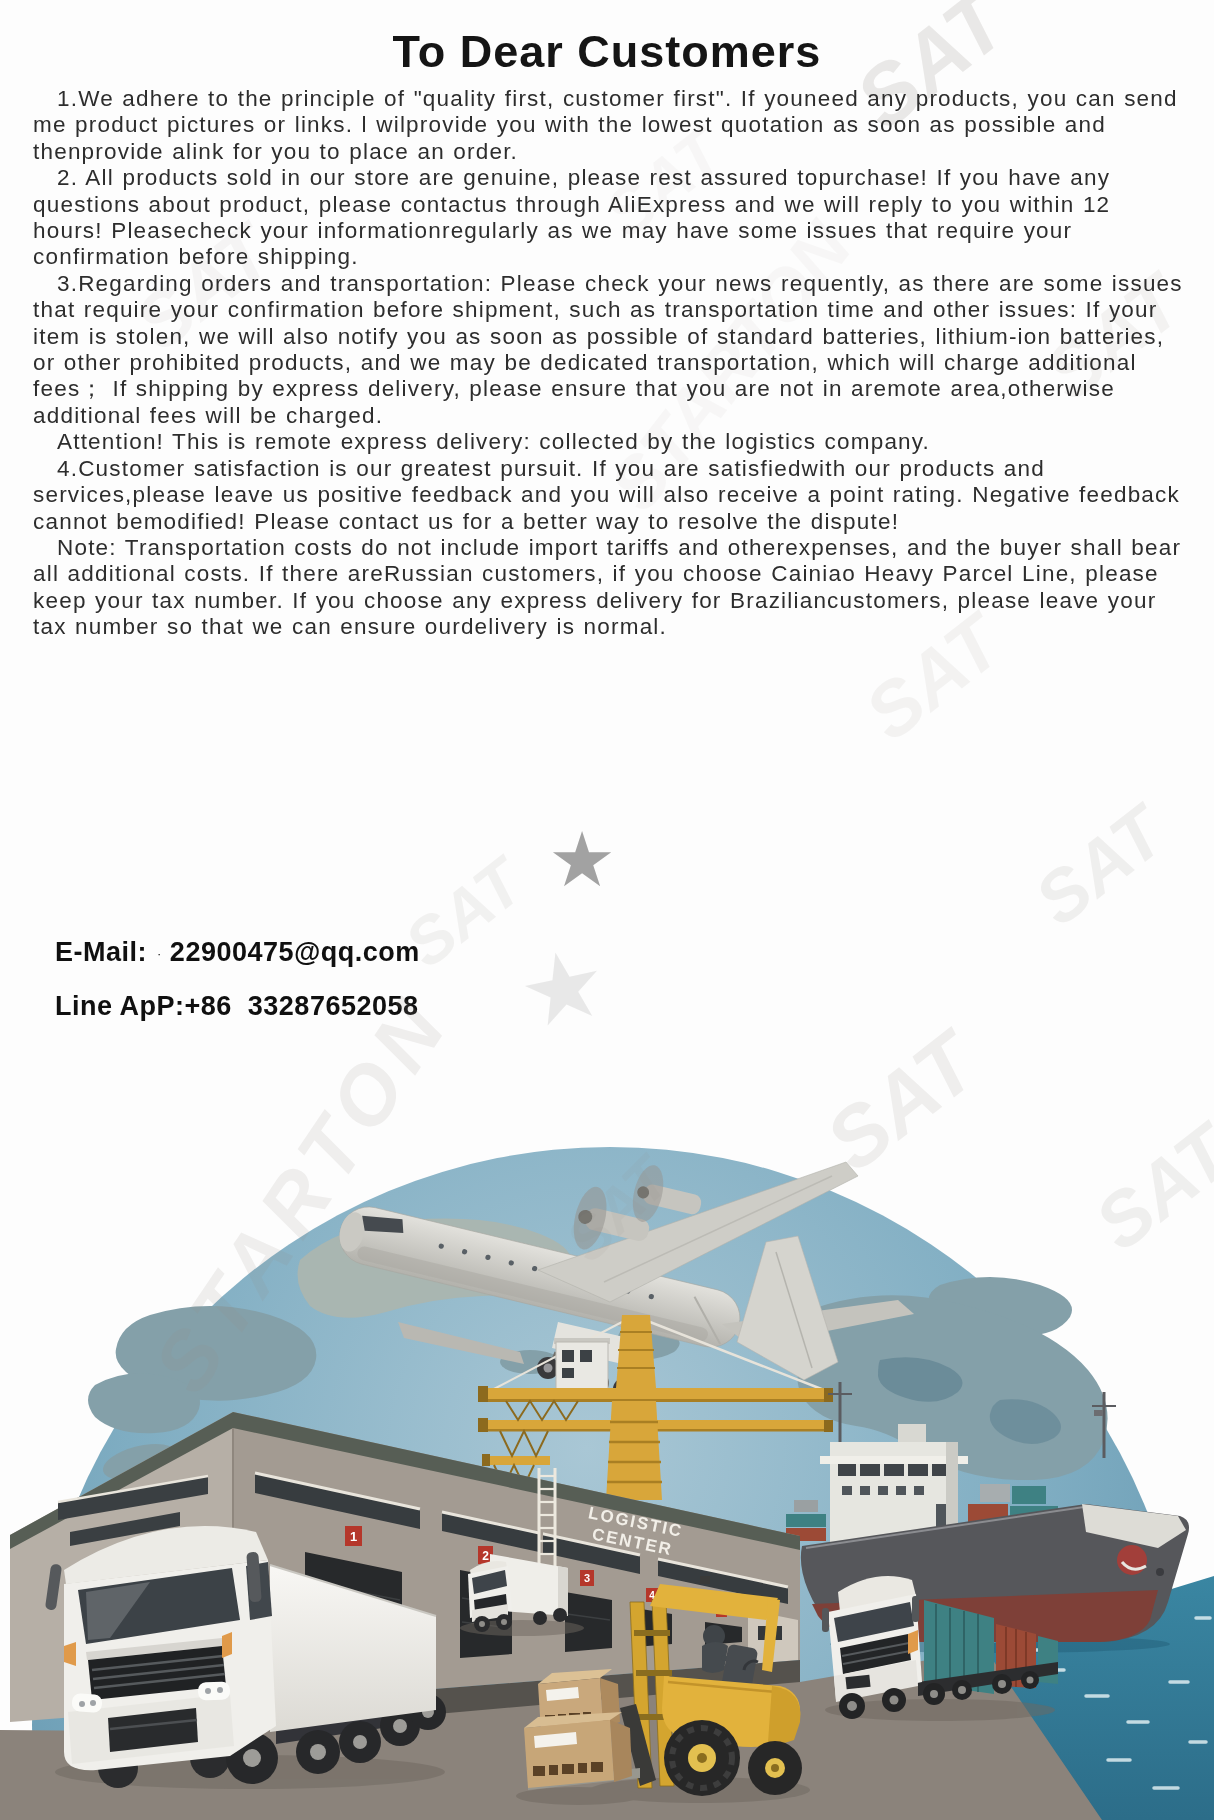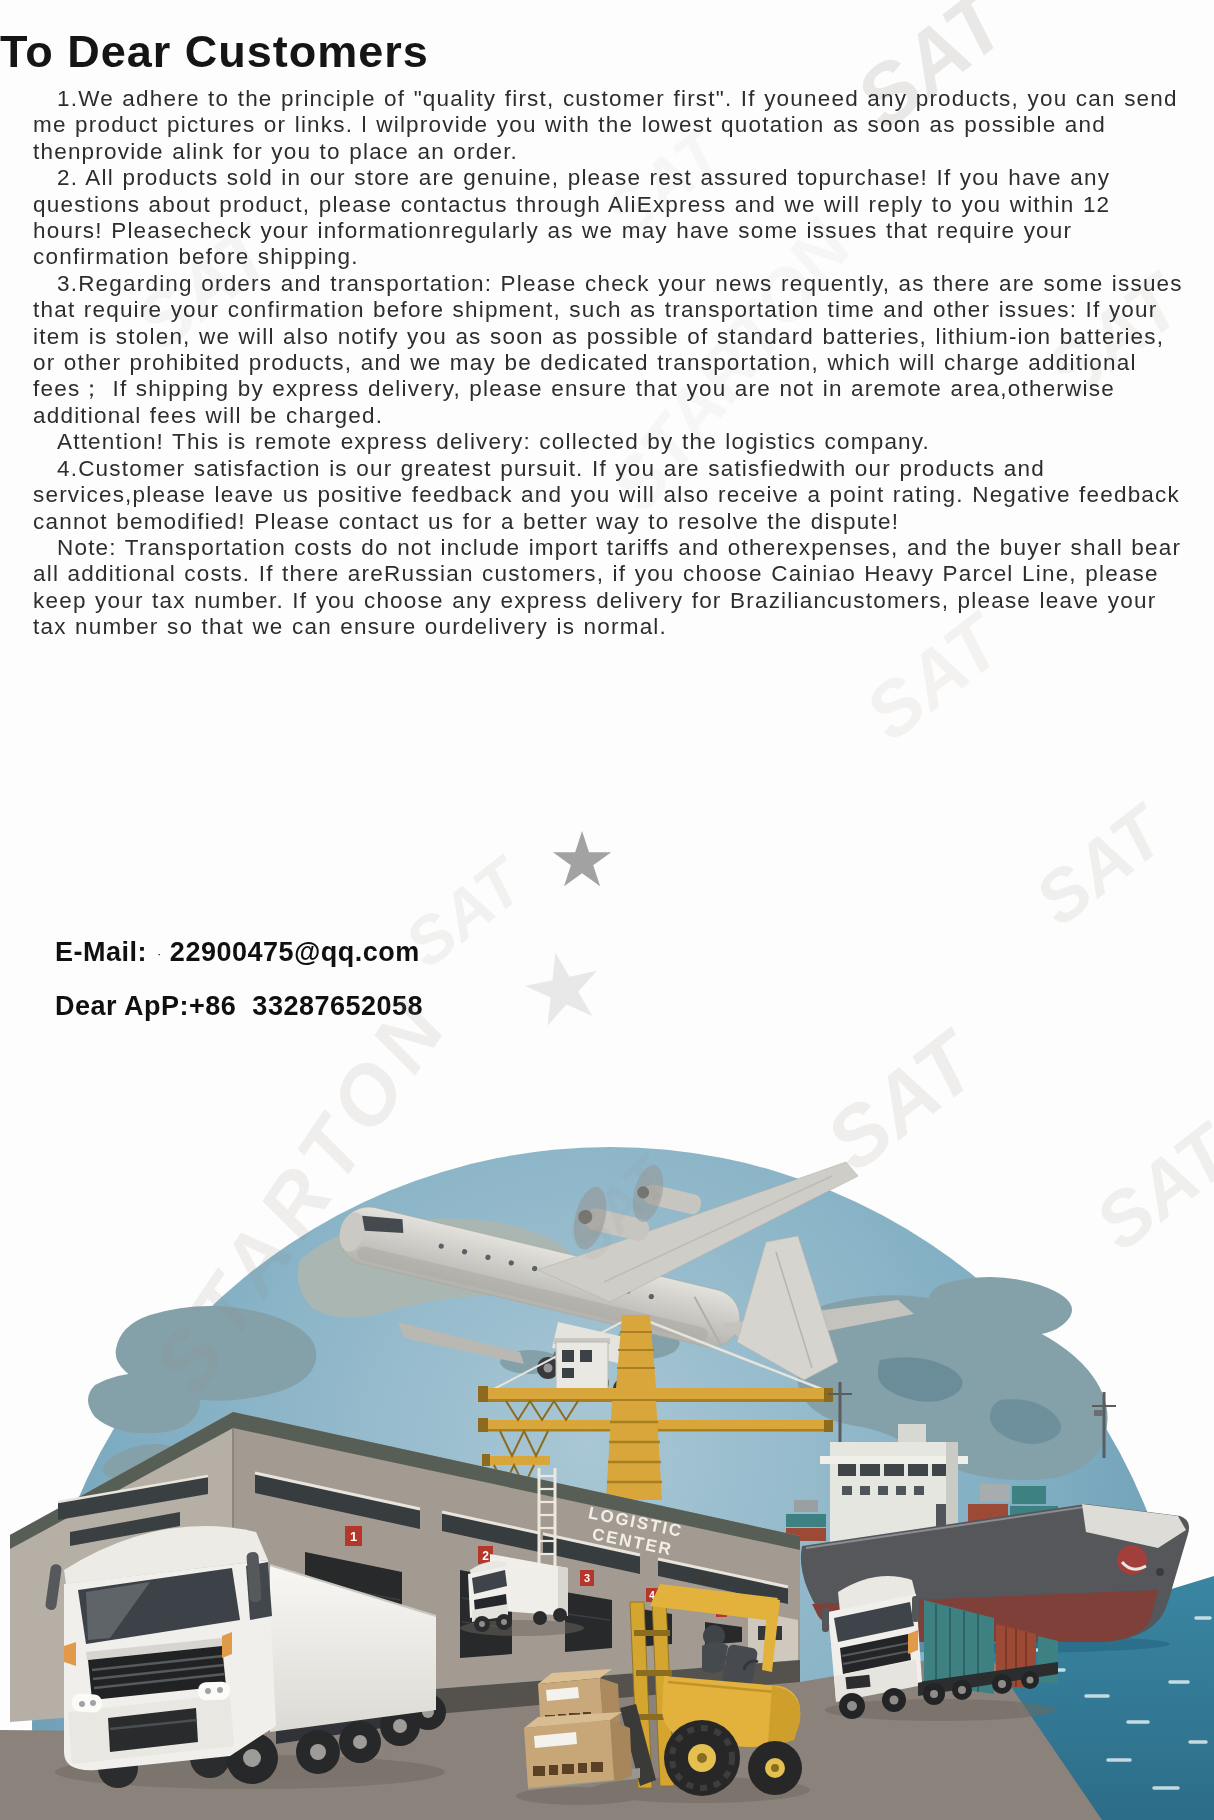--- a/index.html
+++ b/index.html
@@ -12,7 +12,7 @@
   .wm-high{z-index:6;}
   .wm-star{font-style:normal;font-family:"DejaVu Sans",sans-serif;}
   
-  .title{position:absolute;top:26px;left:0;width:100%;margin:0;
+  .title{position:absolute;top:26px;left:0;width:100%;margin:0;text-align:center;
          font-size:45px;font-weight:700;letter-spacing:1px;color:#151515;z-index:2;}
   
   .bodytext{position:absolute;top:86px;left:33px;width:1152px;z-index:2;

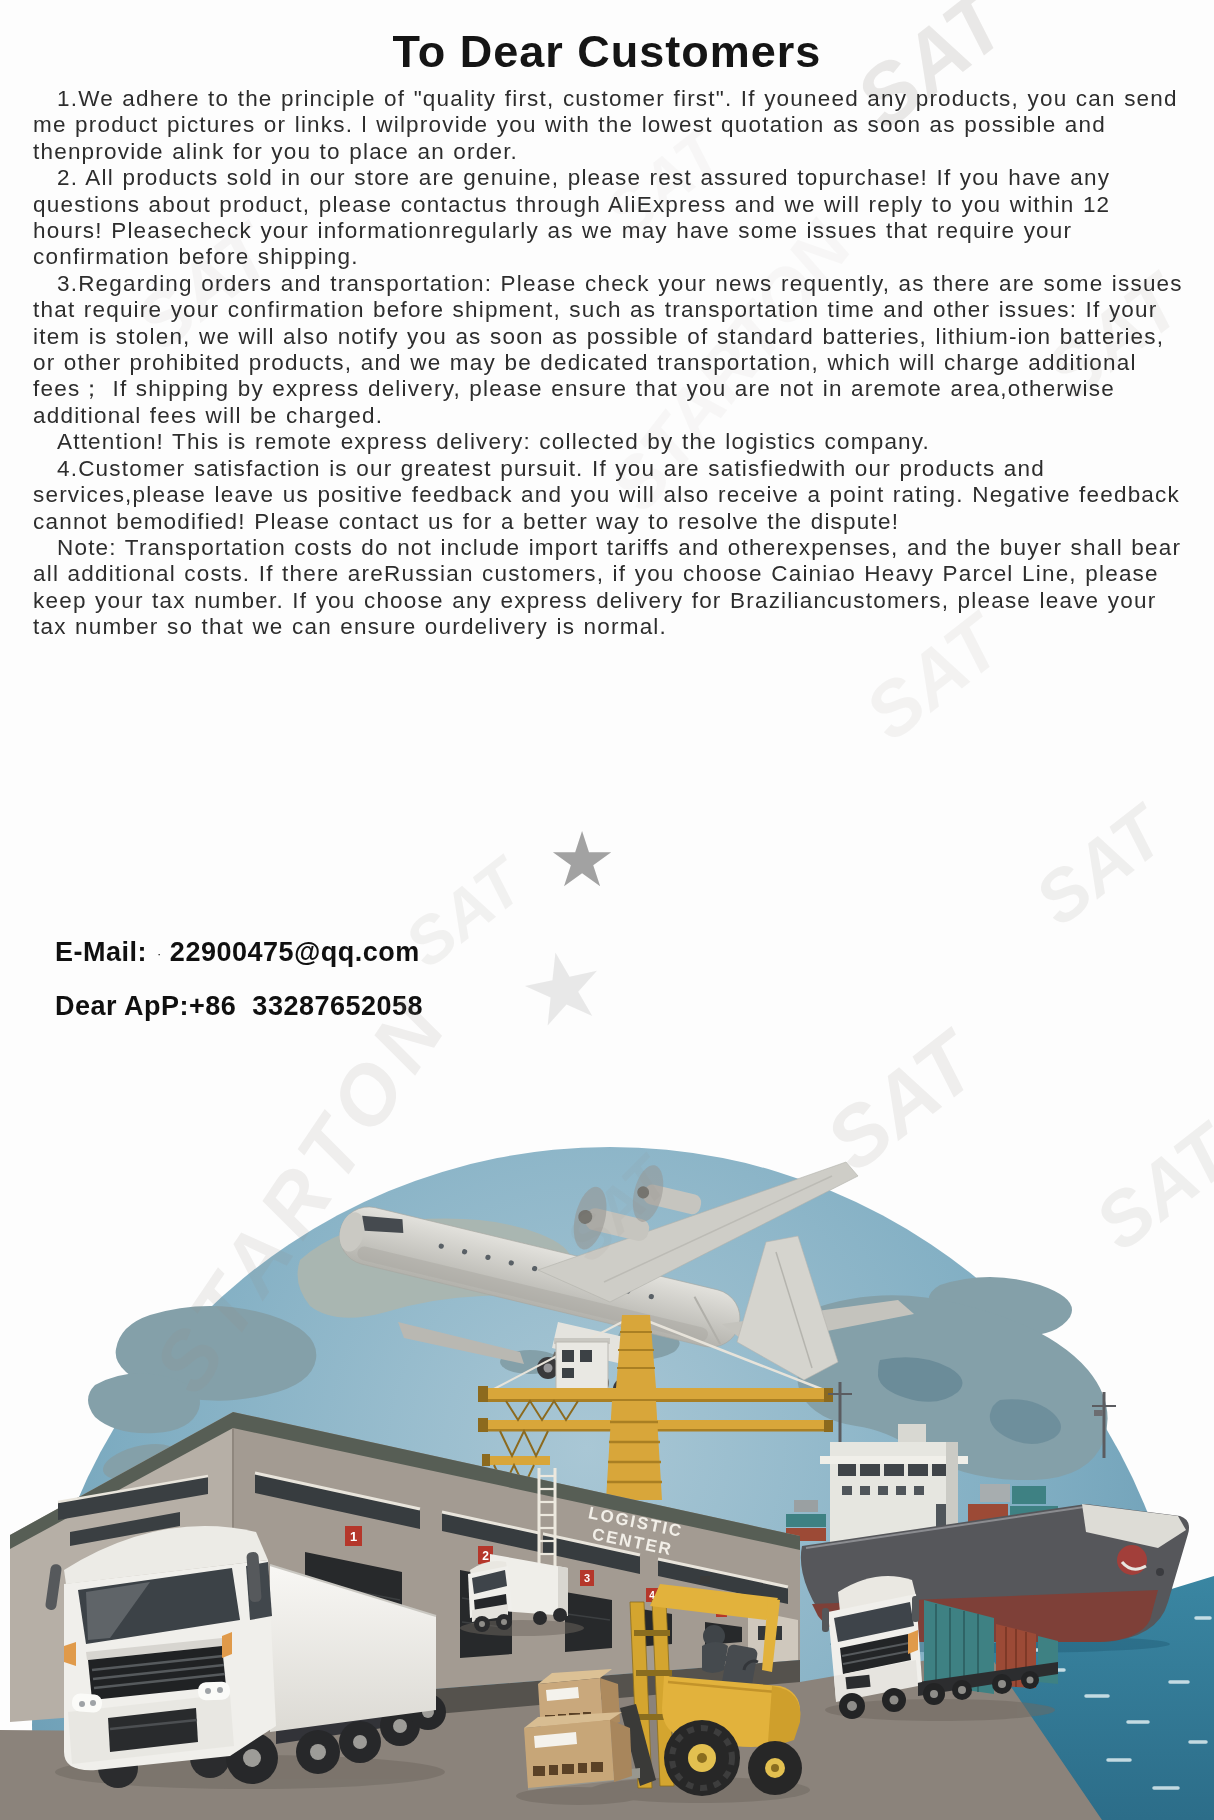--- a/index.html
+++ b/index.html
@@ -71,7 +71,7 @@
     <span>E-Mail:</span><span class="sep">·</span><span class="val">22900475@qq.com</span>
   </div>
   <div class="contact" id="whatsapp-line">
-    <span class="lbl-light">Dear ApP:+86</span>&nbsp;
+    <span class="lbl-light">Line ApP:+86</span>&nbsp;
     <span class="val">33287652058</span>
   </div>
 

